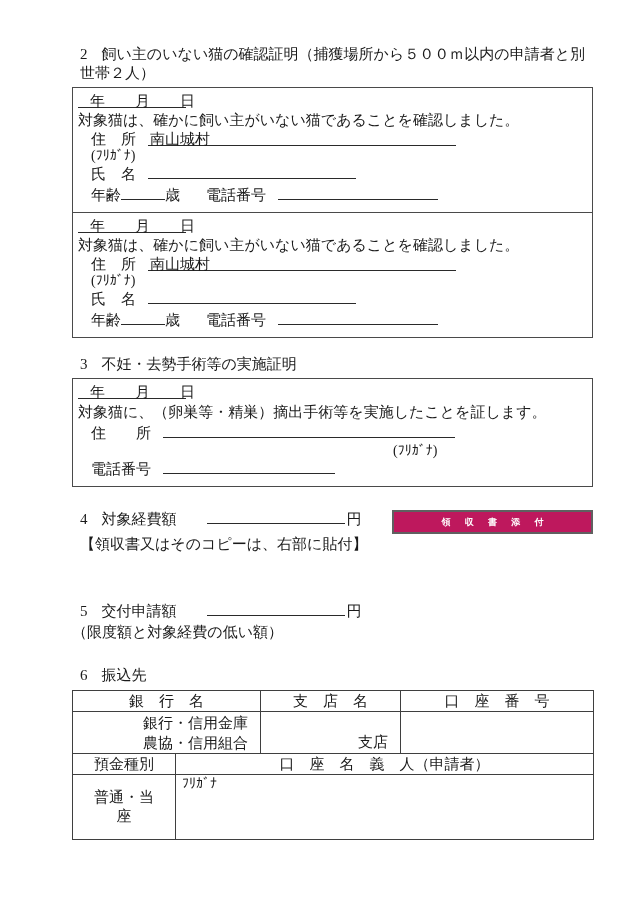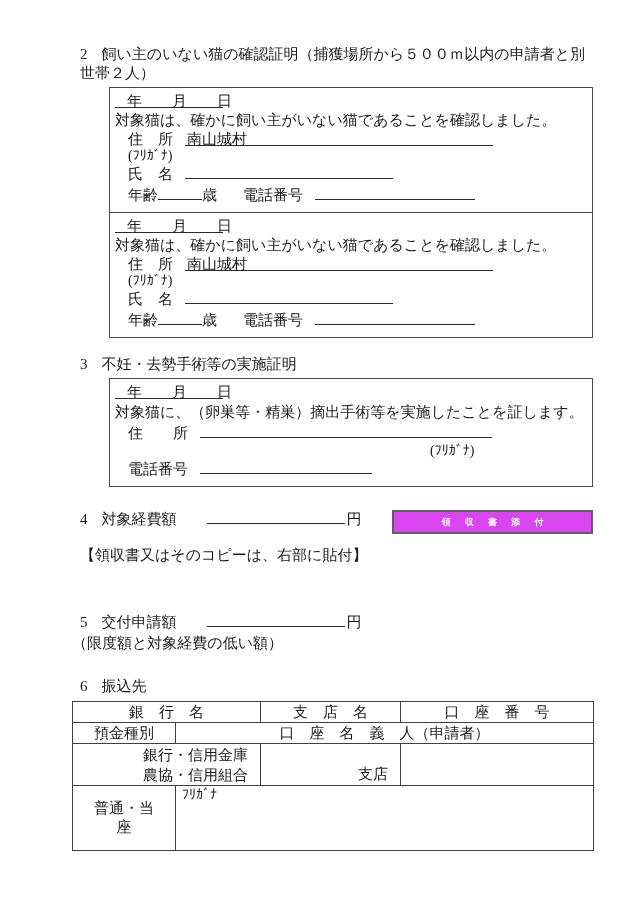--- a/index.html
+++ b/index.html
@@ -14,7 +14,7 @@
   .sec-heading { margin:0 0 4px 8px; font-weight:normal; font-size:15px; }
   .sec-num { margin-right:14px; }
 
-  .formbox { border:1.2px solid #4a4a4a;margin-left:37px; }
+  .formbox { border:1.2px solid #4a4a4a; }
   .cblock { padding:4px 10px 7px 5px; line-height:19px; }
   .cblock + .cblock { border-top:1.2px solid #4a4a4a; }
   .s3block { padding:4px 10px 7px 5px; line-height:19.5px; }

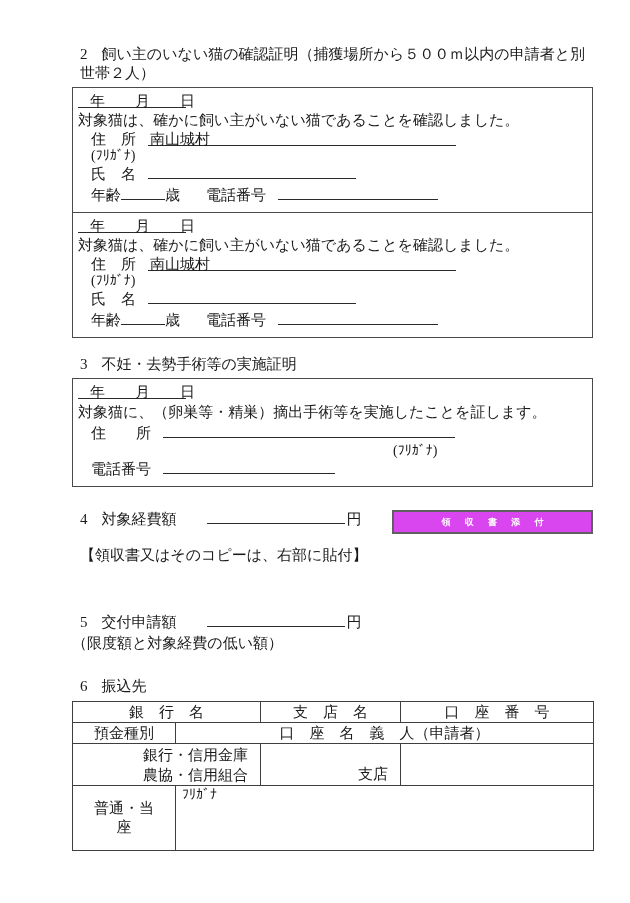--- a/index.html
+++ b/index.html
@@ -43,7 +43,7 @@
   .sline { white-space:nowrap; }
   .sline .sec-num { margin-left:8px; }
   .receipt-box {
-    width:201px; height:24px; background:#d946ef; border:2px solid #606060;
+    width:201px; height:24px; background:#be185d; border:2px solid #606060;
     color:#ffffff; font-size:9px; font-weight:bold; letter-spacing:6px;
     display:flex; align-items:center; justify-content:center;
     padding-left:6px; margin-top:2px;

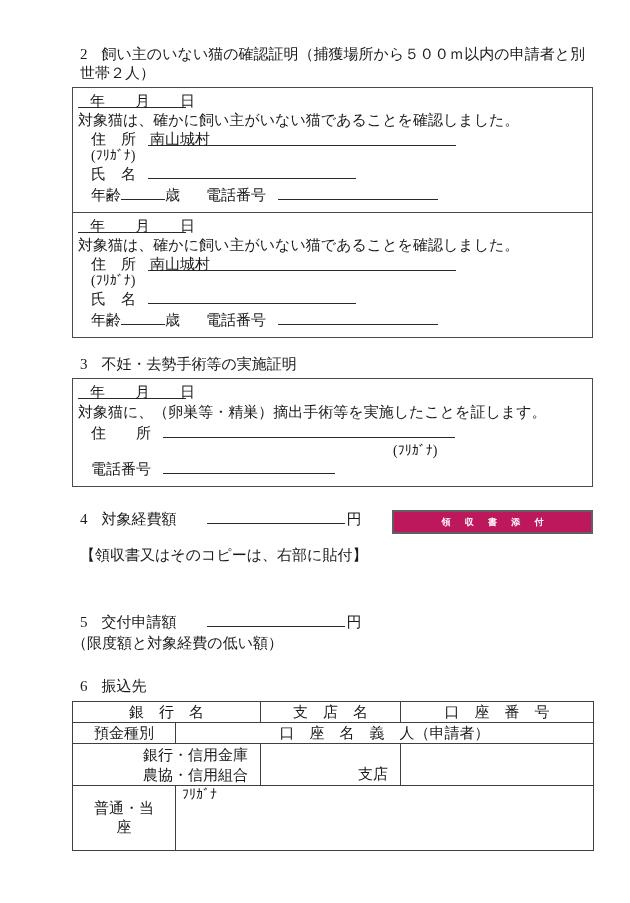--- a/index.html
+++ b/index.html
@@ -48,7 +48,7 @@
     display:flex; align-items:center; justify-content:center;
     padding-left:6px; margin-top:2px;
   }
-  .note4 { margin-top:12px; margin-left:8px; }
+  .note4 { margin-top:1px; margin-left:8px; }
 
   .sec5 { margin-top:46px; }
   .note5 { margin-top:2px; }

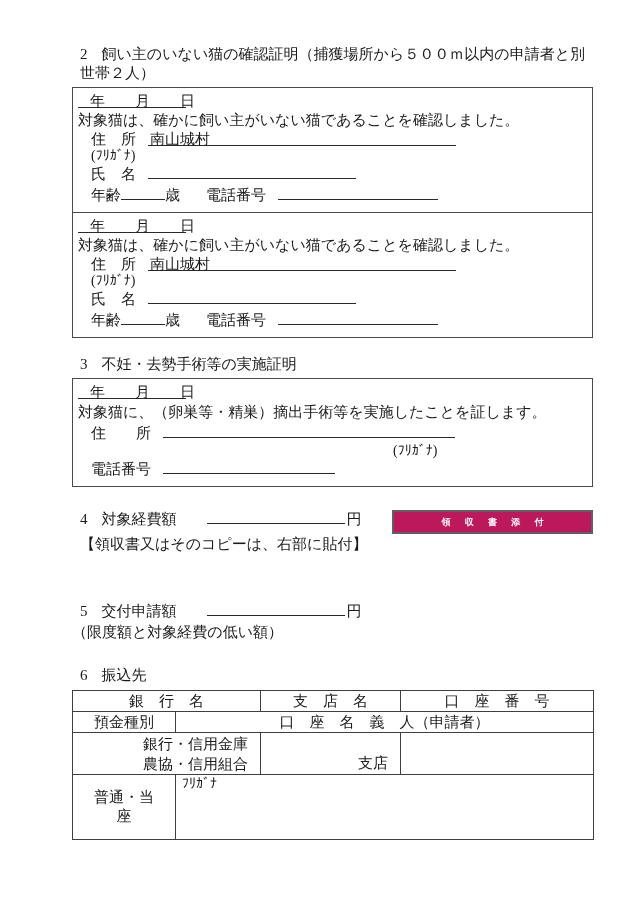--- a/index.html
+++ b/index.html
@@ -139,16 +139,16 @@
         </thead>
         <tbody>
           <tr>
-            <td class="acct-type-hd">預金種別</td>
-            <td colspan="3" class="acct-holder-hd">口　座　名　義　人（申請者）</td>
-          </tr>
-          <tr>
             <td colspan="2" class="bank-cell">
               <div>銀行・信用金庫</div>
               <div>農協・信用組合</div>
             </td>
             <td class="branch-cell"><span>支店</span></td>
             <td></td>
+          </tr>
+          <tr>
+            <td class="acct-type-hd">預金種別</td>
+            <td colspan="3" class="acct-holder-hd">口　座　名　義　人（申請者）</td>
           </tr>
           <tr>
             <td class="acct-type-val">普通・当座</td>

